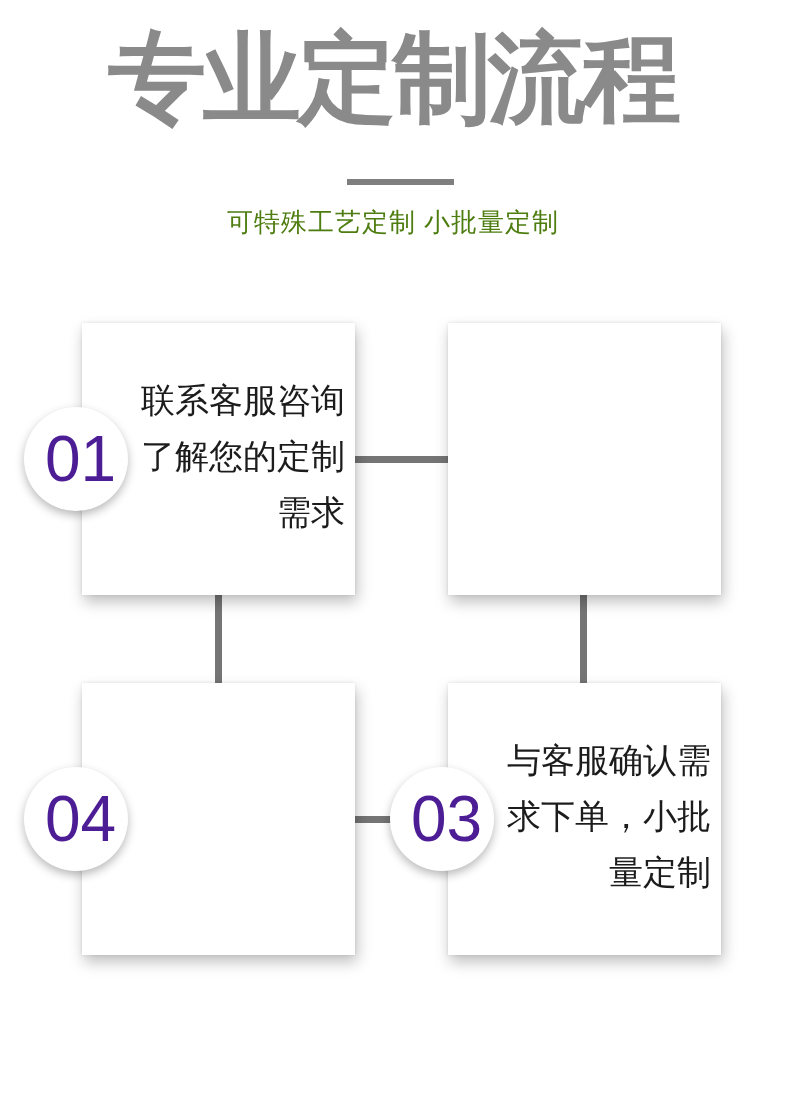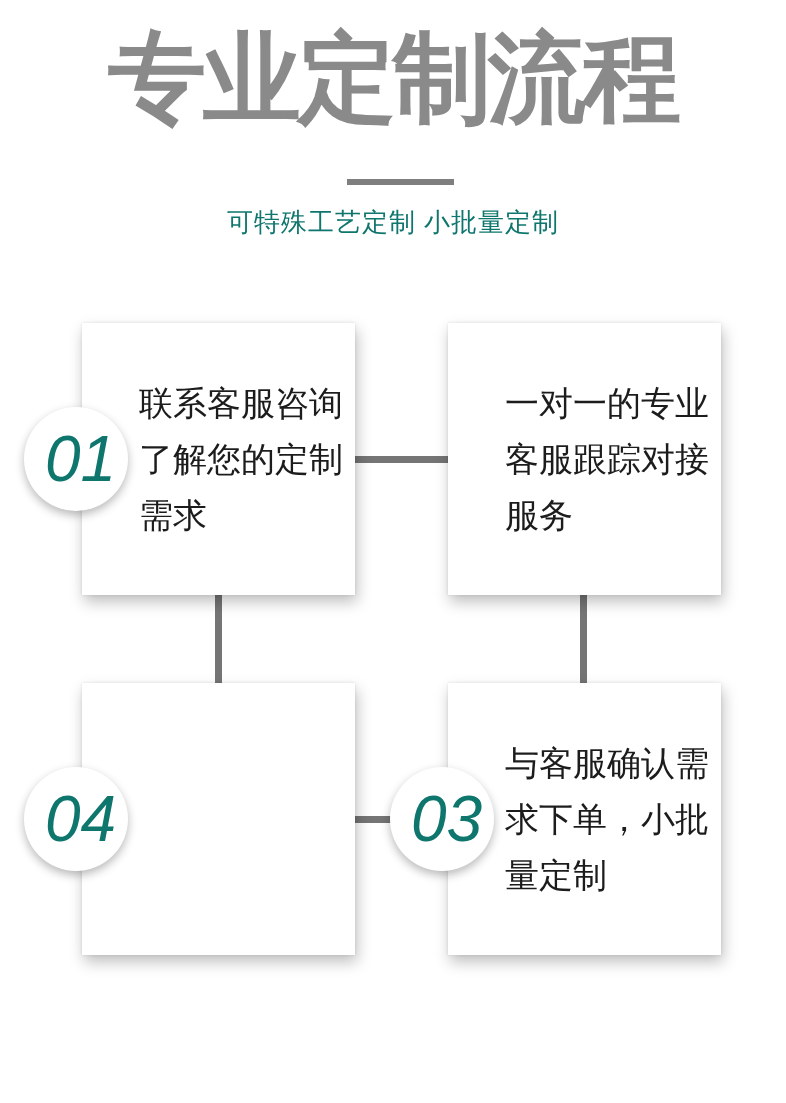--- a/index.html
+++ b/index.html
@@ -40,7 +40,7 @@
     text-align: center;
     font-size: 26px;
     letter-spacing: 1px;
-    color: #0f766e;
+    color: #4d7c0f;
   }
 
   

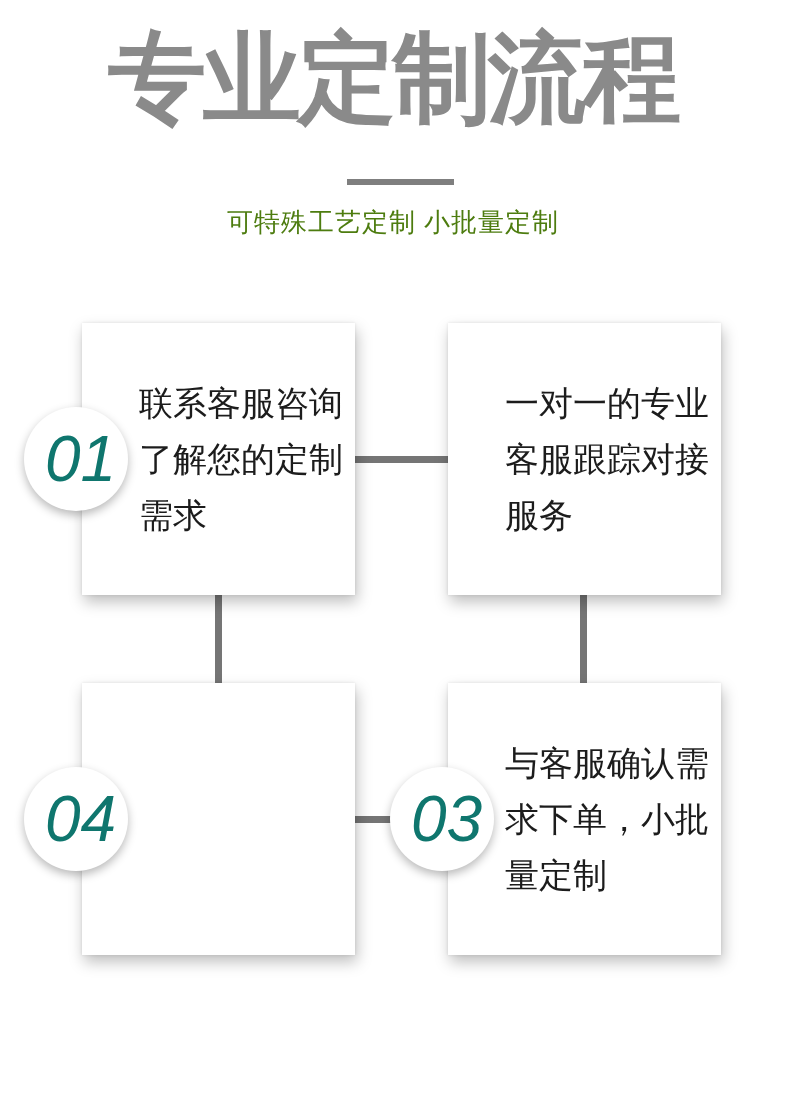--- a/index.html
+++ b/index.html
@@ -88,11 +88,11 @@
     left: 57px; top: 50%;
     transform: translateY(-50%);
     width: 206px;
-    font-family: Liberation Sans, sans-serif;
+    font-family: Liberation Mono, monospace;
     font-size: 34px;
     line-height: 56px;
     color: #1c1c1c;
-    text-align: left;
+    text-align: right;
     word-break: break-all;
   }
 </style>

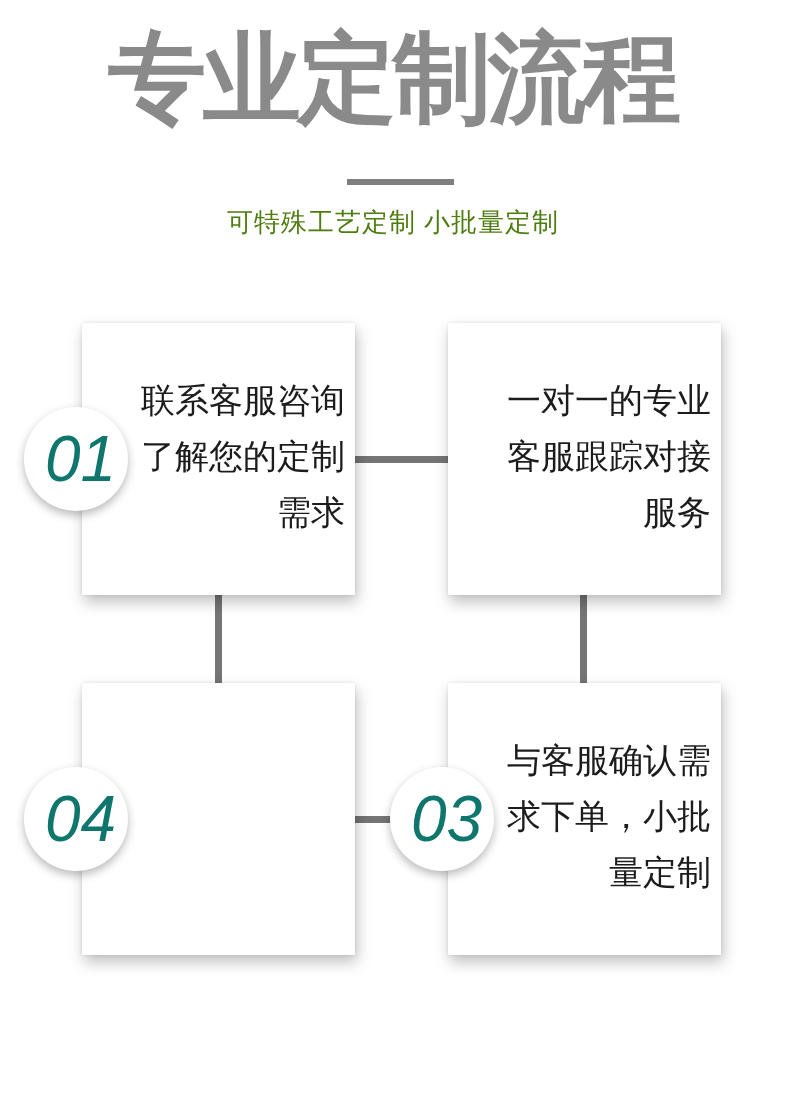--- a/index.html
+++ b/index.html
@@ -118,7 +118,6 @@
   </div>
 
   <div class="card card-02">
-    <div class="card-text">一对一的专业客服跟踪对接服务</div>
   </div>
 
   <div class="card card-03">

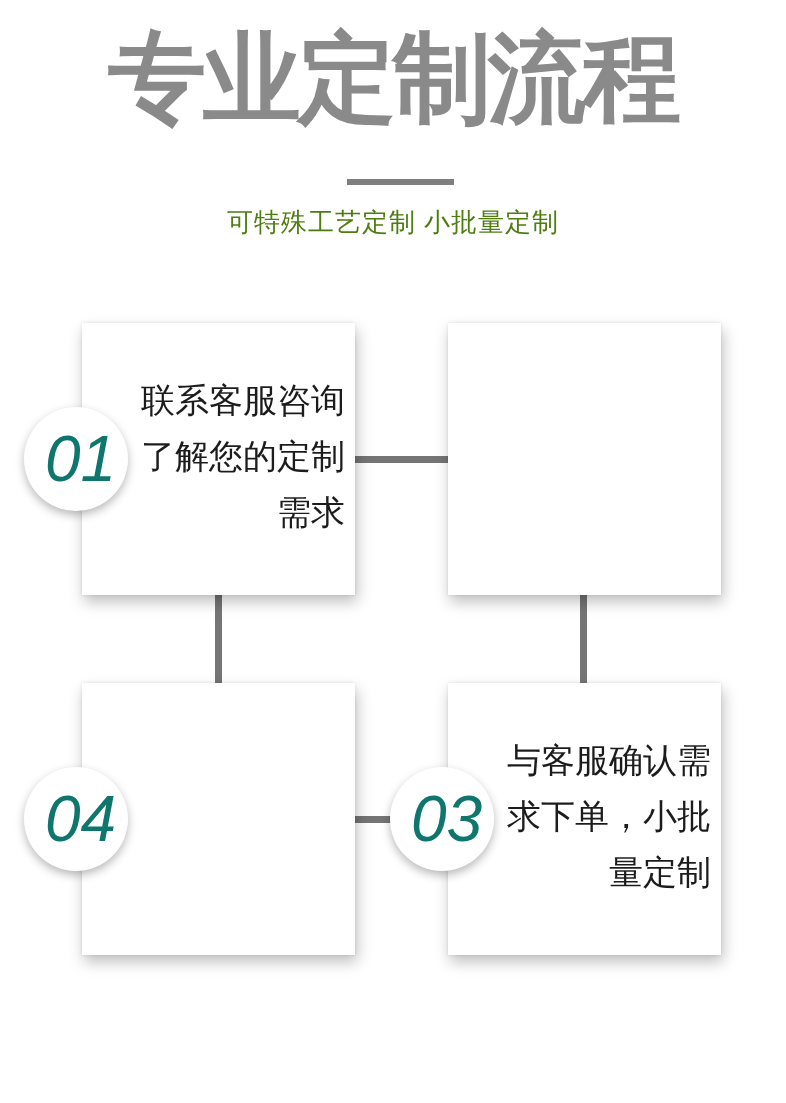--- a/index.html
+++ b/index.html
@@ -78,9 +78,8 @@
     font-family: "Liberation Sans", "DejaVu Sans", sans-serif;
     font-size: 64px;
     line-height: 1;
-    color: #0f766e;
+    color: #4c1d95;
     padding-left: 9px;
-    font-style: italic;
   }
 
   .card-text {

